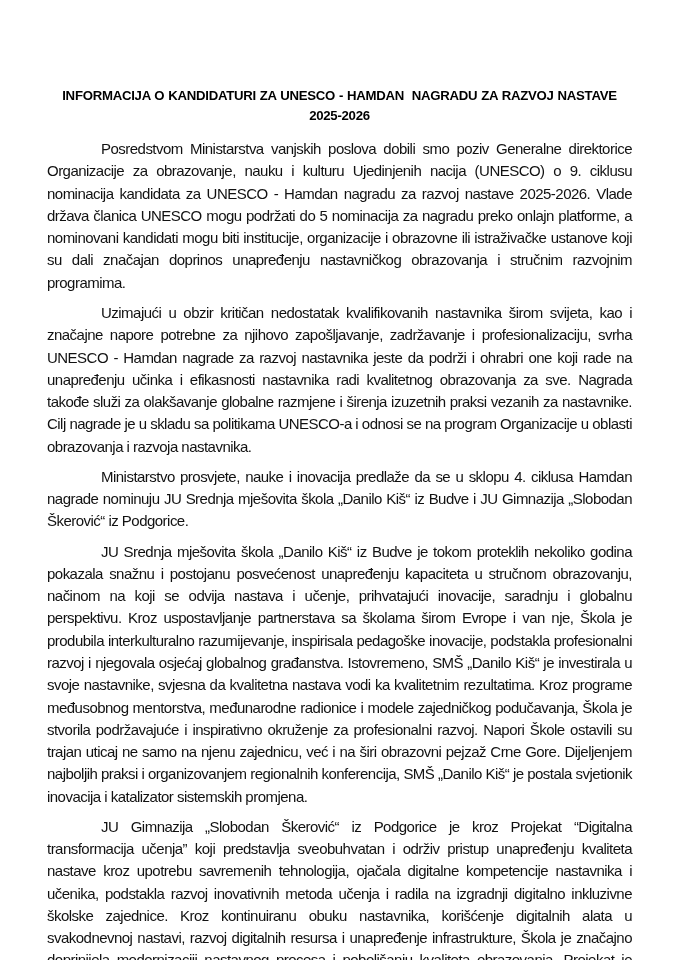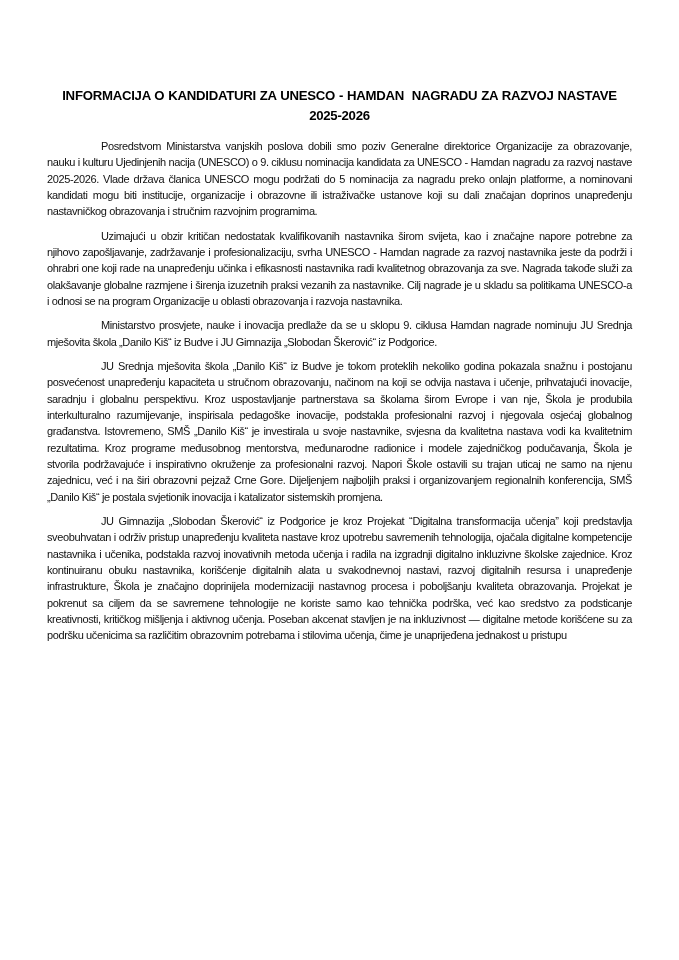--- a/index.html
+++ b/index.html
@@ -43,7 +43,7 @@
   }
 
   .para {
-    font-size: 11px;
+    font-size: 15px;
     line-height: 1.485;
     text-align: justify;
     text-justify: inter-word;

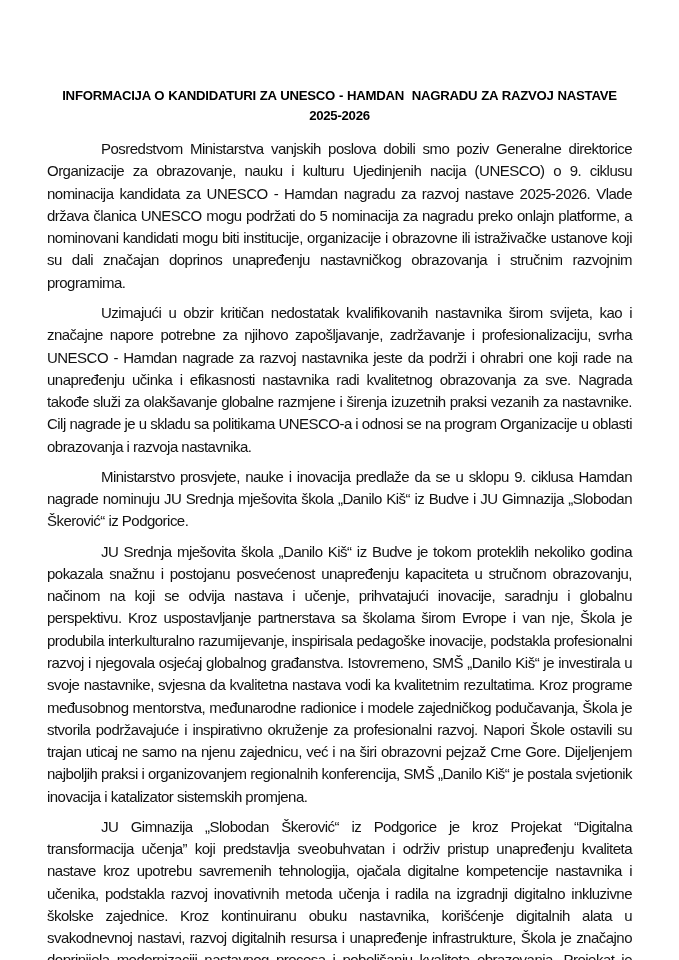--- a/index.html
+++ b/index.html
@@ -76,7 +76,7 @@
 
     <p class="para" style="color: rgb(17, 17, 17);">Uzimajući u obzir kritičan nedostatak kvalifikovanih nastavnika širom svijeta, kao i značajne napore potrebne za njihovo zapošljavanje, zadržavanje i profesionalizaciju, svrha UNESCO - Hamdan nagrade za razvoj nastavnika jeste da podrži i ohrabri one koji rade na unapređenju učinka i efikasnosti nastavnika radi kvalitetnog obrazovanja za sve. Nagrada takođe služi za olakšavanje globalne razmjene i širenja izuzetnih praksi vezanih za nastavnike. Cilj nagrade je u skladu sa politikama UNESCO-a i odnosi se na program Organizacije u oblasti obrazovanja i razvoja nastavnika.</p>
 
-    <p class="para" style="color: rgb(17, 17, 17);">Ministarstvo prosvjete, nauke i inovacija predlaže da se u sklopu 9. ciklusa Hamdan nagrade nominuju JU Srednja mješovita škola „Danilo Kiš“ iz Budve i JU Gimnazija „Slobodan Škerović“ iz Podgorice.</p>
+    <p class="para" style="color: rgb(17, 17, 17);">Ministarstvo prosvjete, nauke i inovacija predlaže da se u sklopu 4. ciklusa Hamdan nagrade nominuju JU Srednja mješovita škola „Danilo Kiš“ iz Budve i JU Gimnazija „Slobodan Škerović“ iz Podgorice.</p>
 
     <p class="para" style="color: rgb(17, 17, 17);">JU Srednja mješovita škola „Danilo Kiš“ iz Budve je tokom proteklih nekoliko godina pokazala snažnu i postojanu posvećenost unapređenju kapaciteta u stručnom obrazovanju, načinom na koji se odvija nastava i učenje, prihvatajući inovacije, saradnju i globalnu perspektivu. Kroz uspostavljanje partnerstava sa školama širom Evrope i van nje, Škola je produbila interkulturalno razumijevanje, inspirisala pedagoške inovacije, podstakla profesionalni razvoj i njegovala osjećaj globalnog građanstva. Istovremeno, SMŠ „Danilo Kiš“ je investirala u svoje nastavnike, svjesna da kvalitetna nastava vodi ka kvalitetnim rezultatima. Kroz programe međusobnog mentorstva, međunarodne radionice i modele zajedničkog podučavanja, Škola je stvorila podržavajuće i inspirativno okruženje za profesionalni razvoj. Napori Škole ostavili su trajan uticaj ne samo na njenu zajednicu, već i na širi obrazovni pejzaž Crne Gore. Dijeljenjem najboljih praksi i organizovanjem regionalnih konferencija, SMŠ „Danilo Kiš“ je postala svjetionik inovacija i katalizator sistemskih promjena.</p>
 

